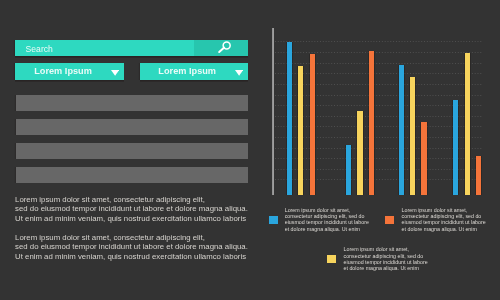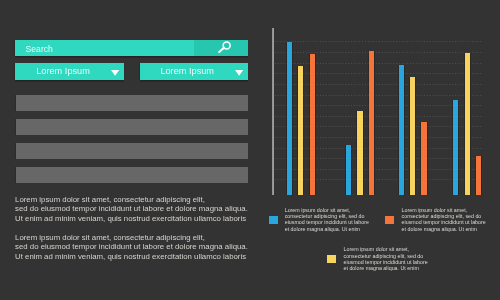--- a/index.html
+++ b/index.html
@@ -17,7 +17,7 @@
   .dd{top:63.3px;height:16.7px;background:#2ed9c0;box-shadow:0 1.6px 0 rgba(20,10,10,.35),-1.2px 0 0 rgba(20,10,10,.2);}
   .dd1{left:15px;width:108.5px;}
   .dd2{left:139.5px;width:108px;}
-  .dd-label{position:absolute;left:0;top:0;color:#e9fbf7;font-size:9.2px;line-height:16.9px;text-align:center;}
+  .dd-label{position:absolute;left:0;top:0;color:#e9fbf7;font-size:9.2px;line-height:16.9px;text-align:center;font-weight:bold;}
   .dd-arrow{position:absolute;}
 
   .gbar{left:16px;width:231.8px;height:16.2px;background:#676767;box-shadow:-1.2px 0 0 rgba(20,10,10,.18);}

